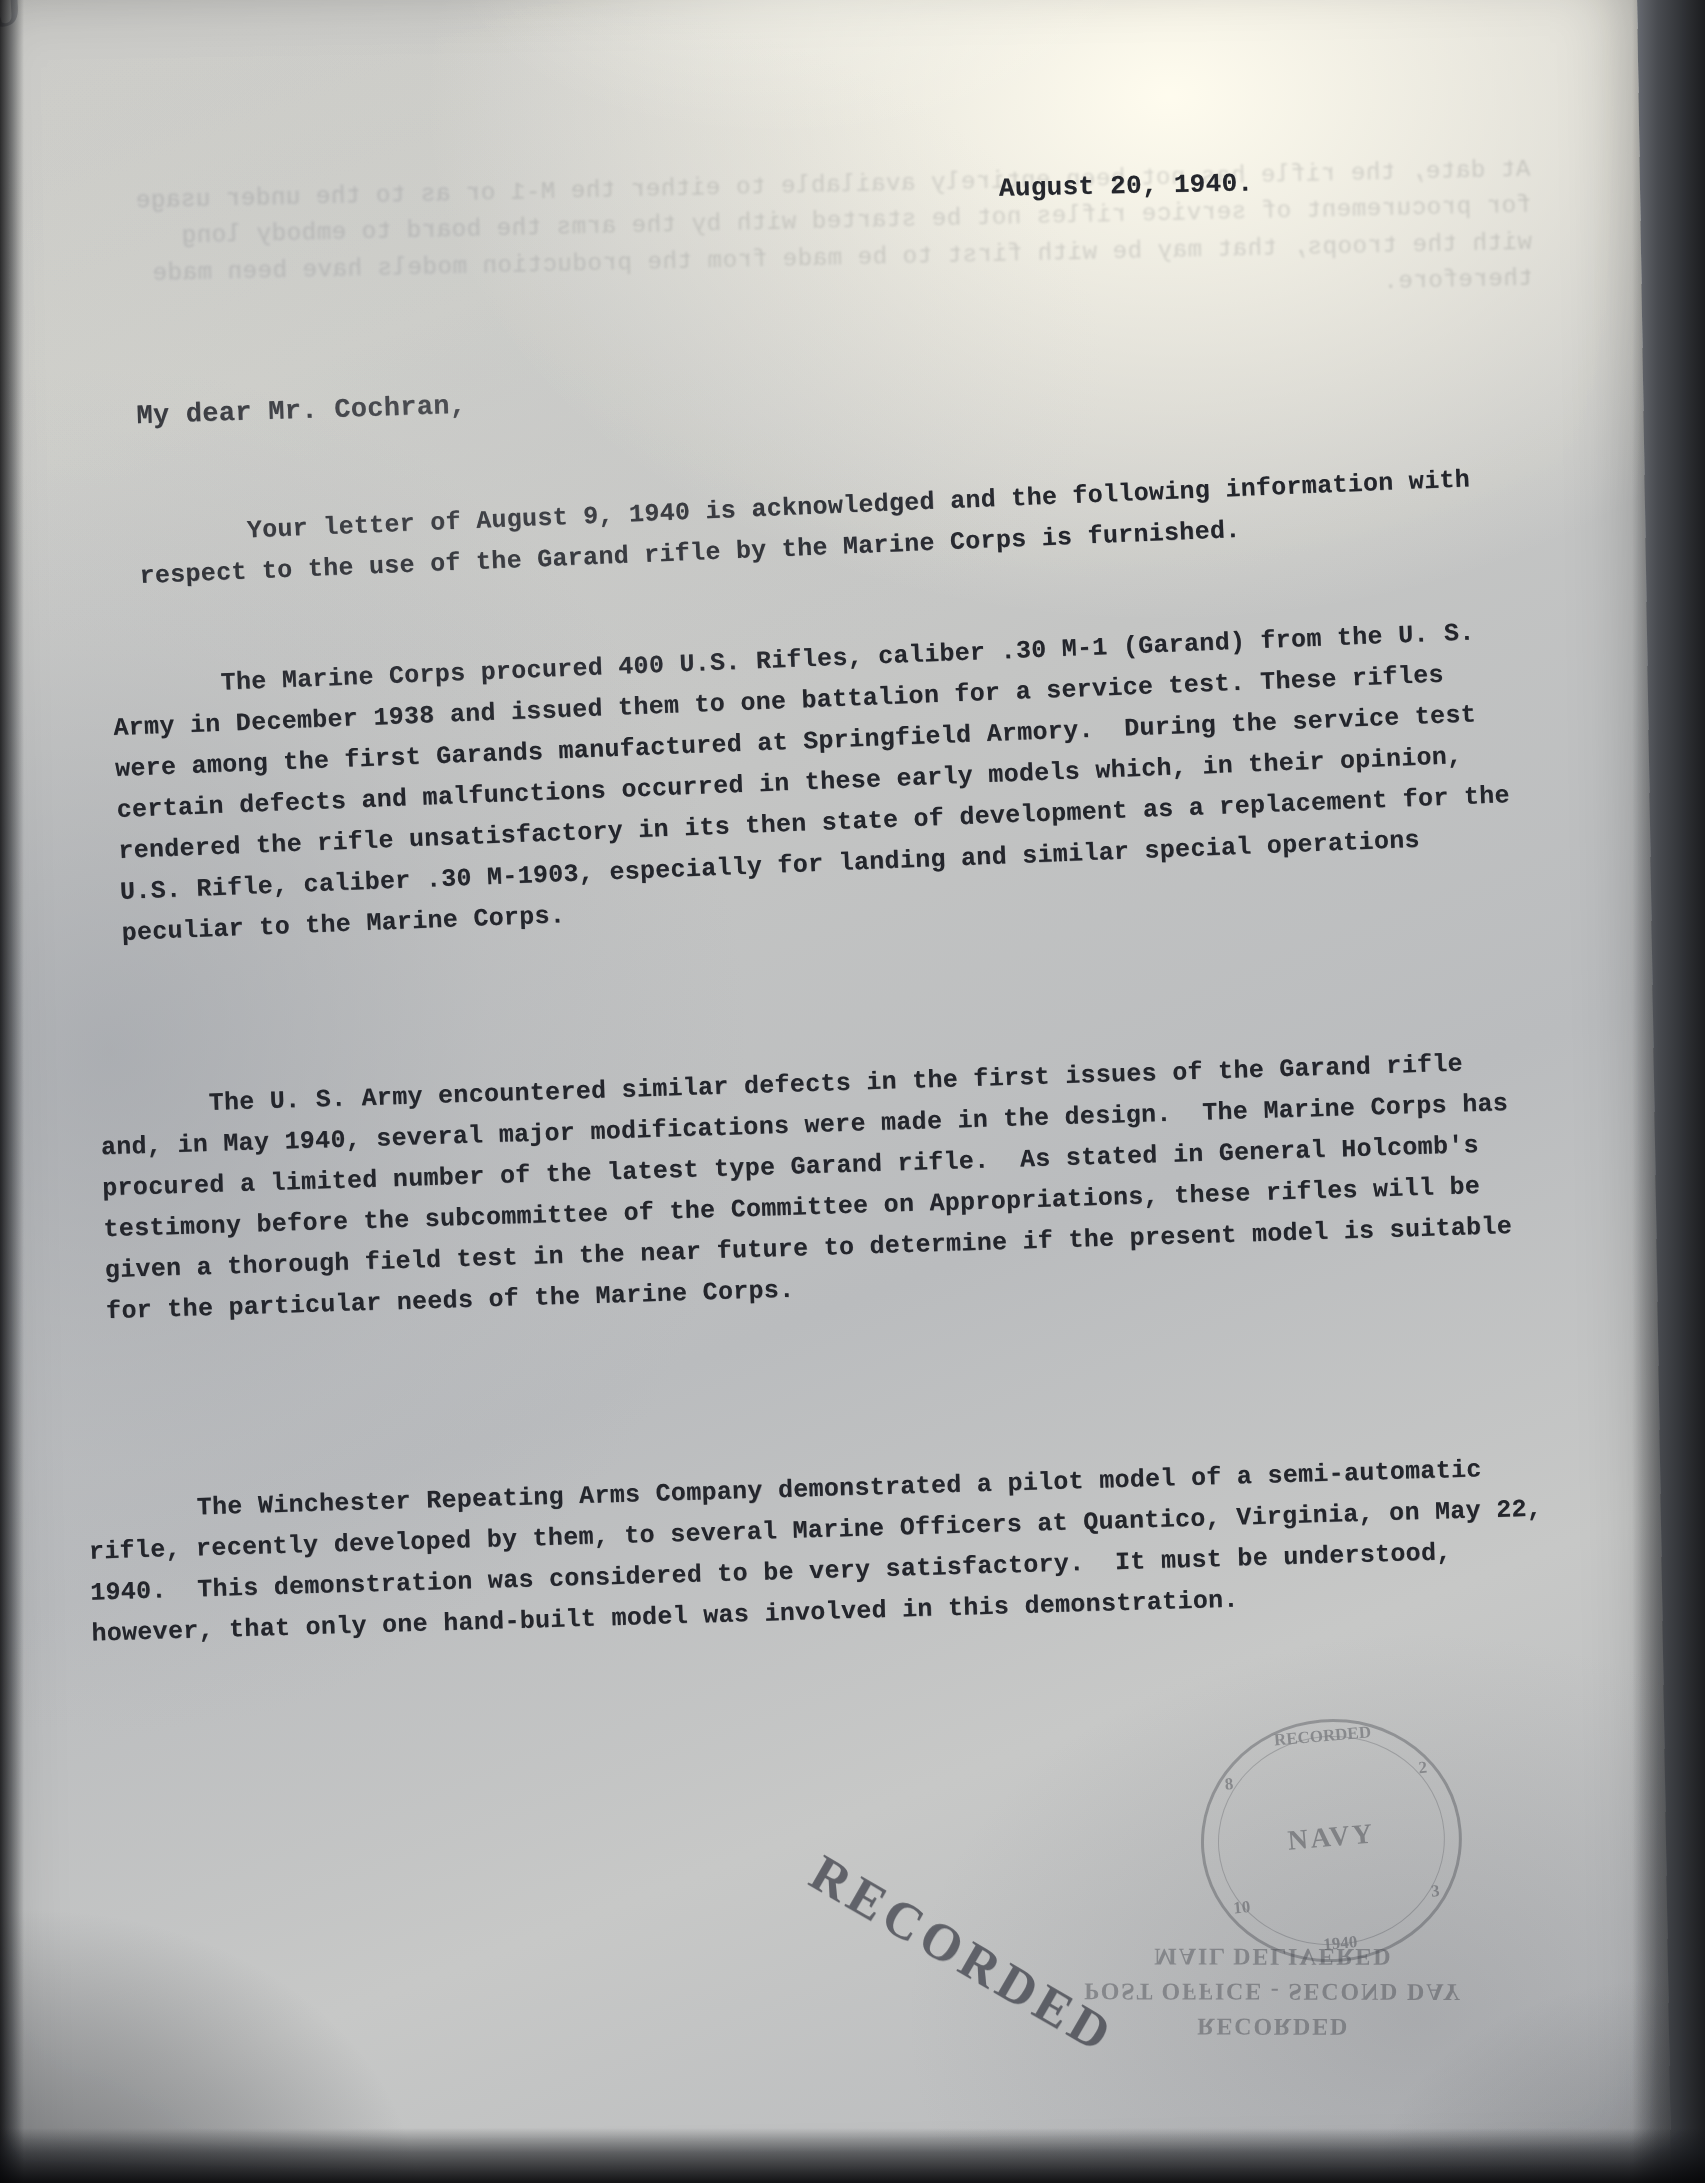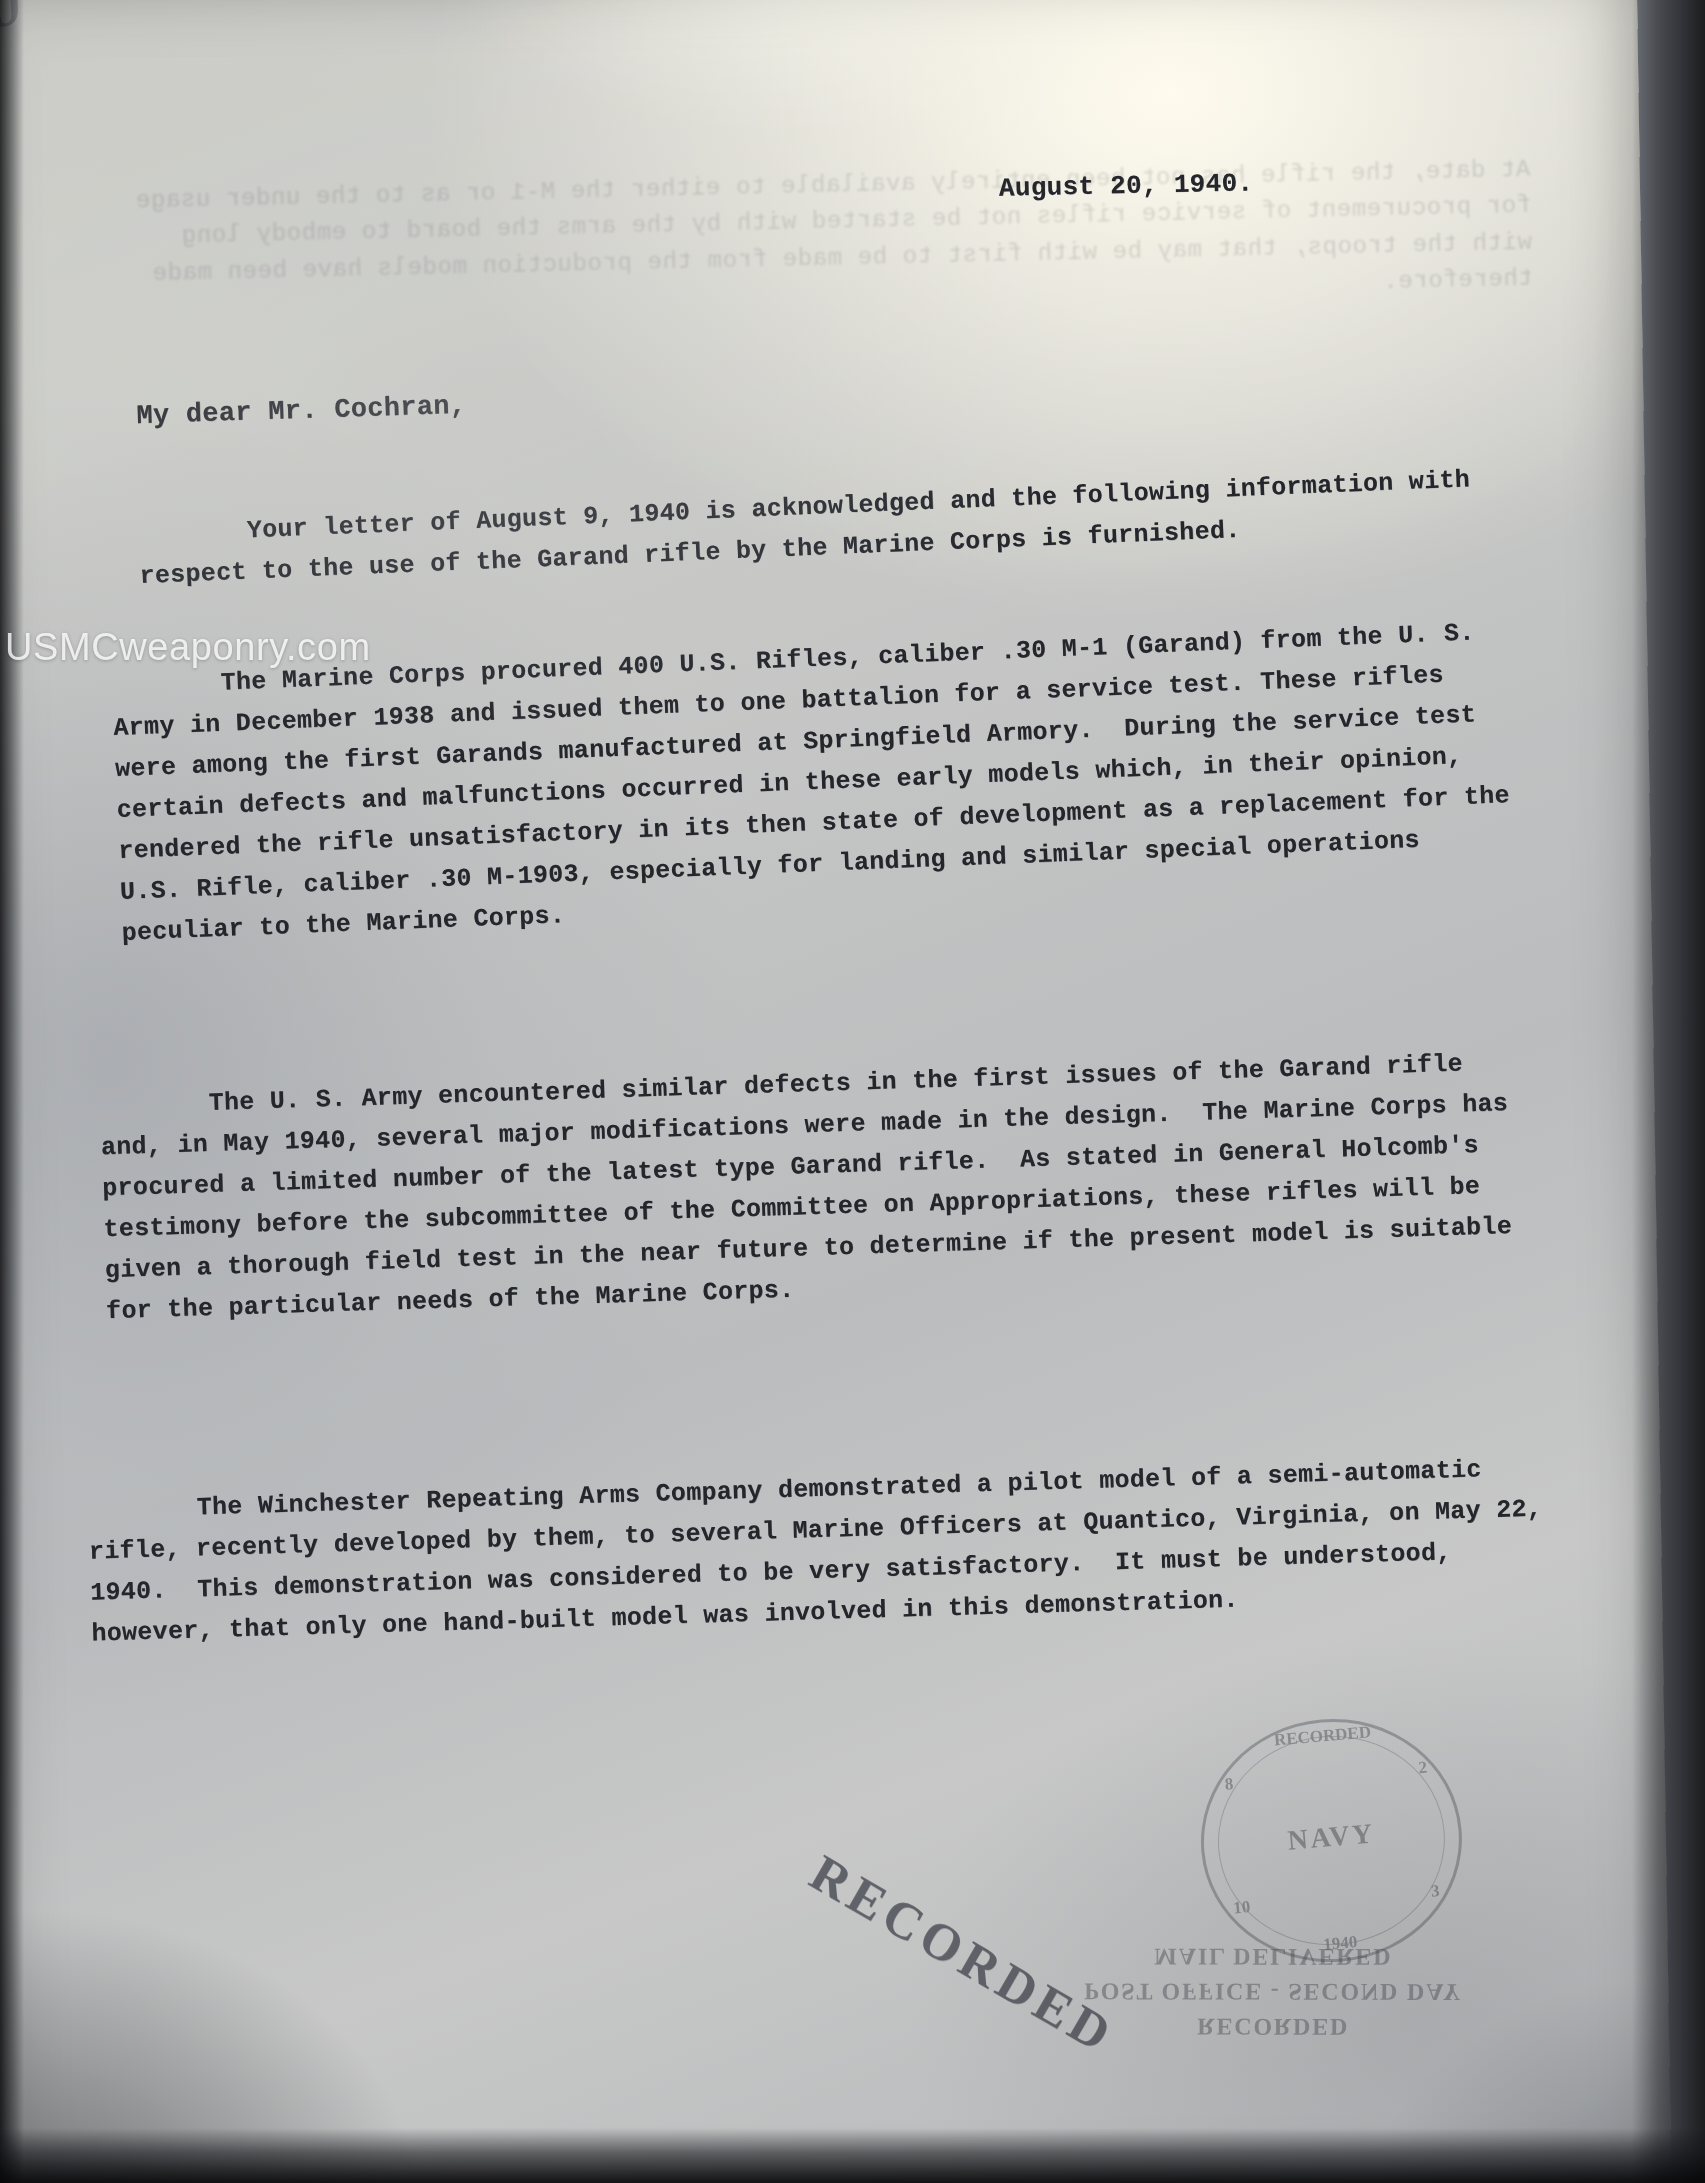--- a/index.html
+++ b/index.html
@@ -324,7 +324,6 @@
 
   </div>
 
-  <div id="watermark">USMCweaponry.com</div>
 
   <div id="left-edge"></div>
   <div id="right-edge"></div>

